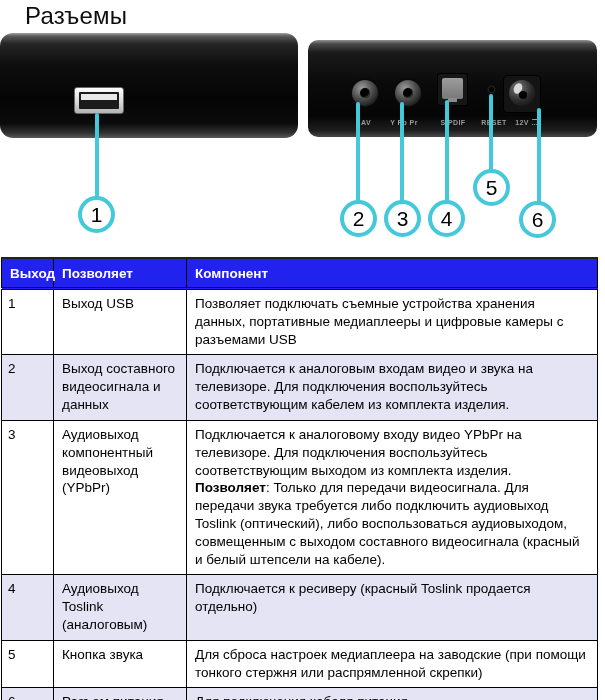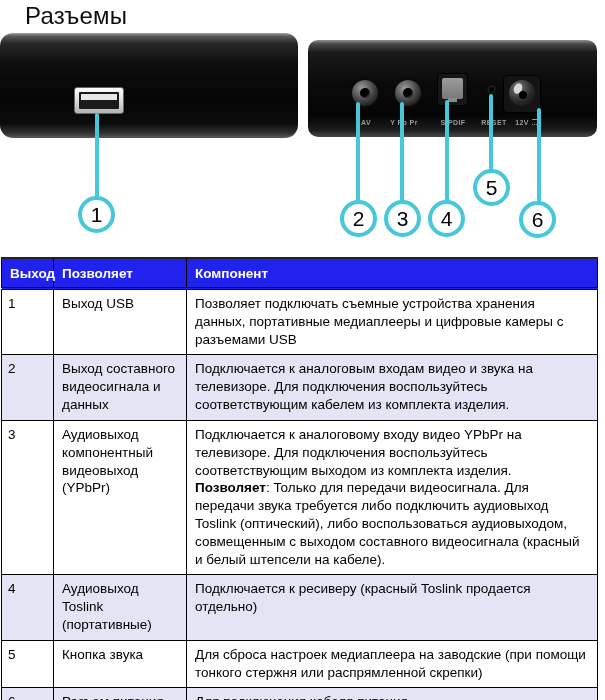--- a/index.html
+++ b/index.html
@@ -198,7 +198,7 @@
         </tr>
         <tr class="shaded">
           <td>4</td>
-          <td>Аудиовыход Toslink (портативные)</td>
+          <td>Аудиовыход Toslink (аналоговым)</td>
           <td>
             <div>Подключается к ресиверу (красный Toslink продается отдельно)</div>
           </td>

